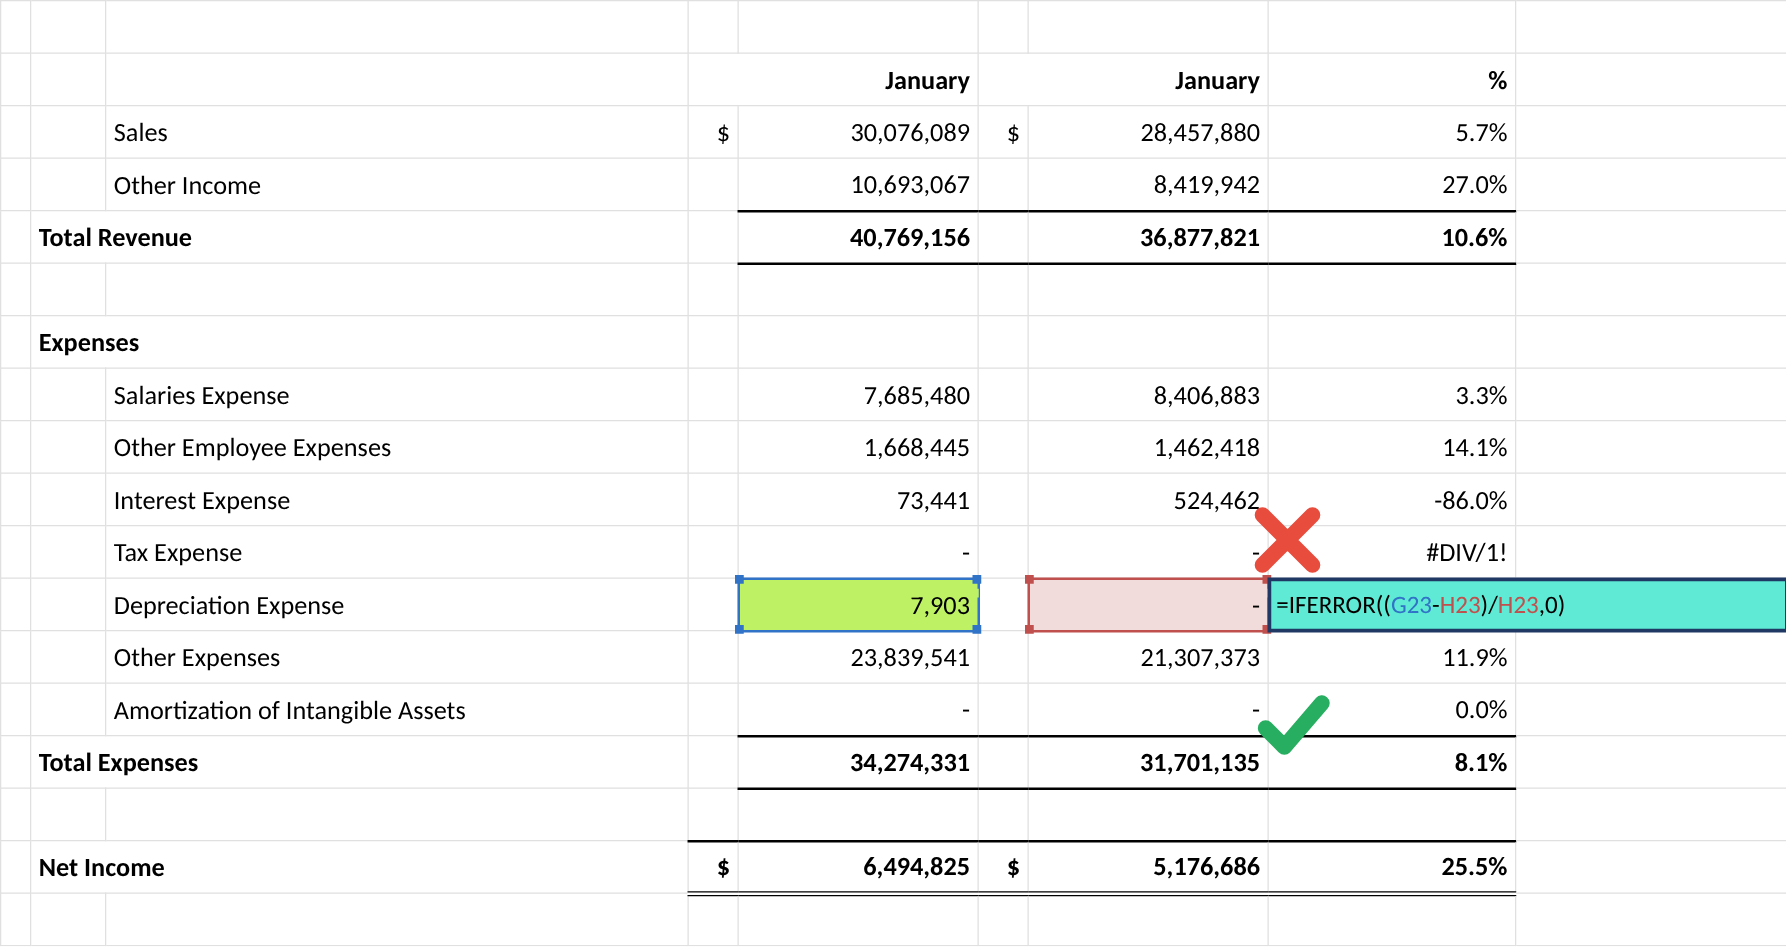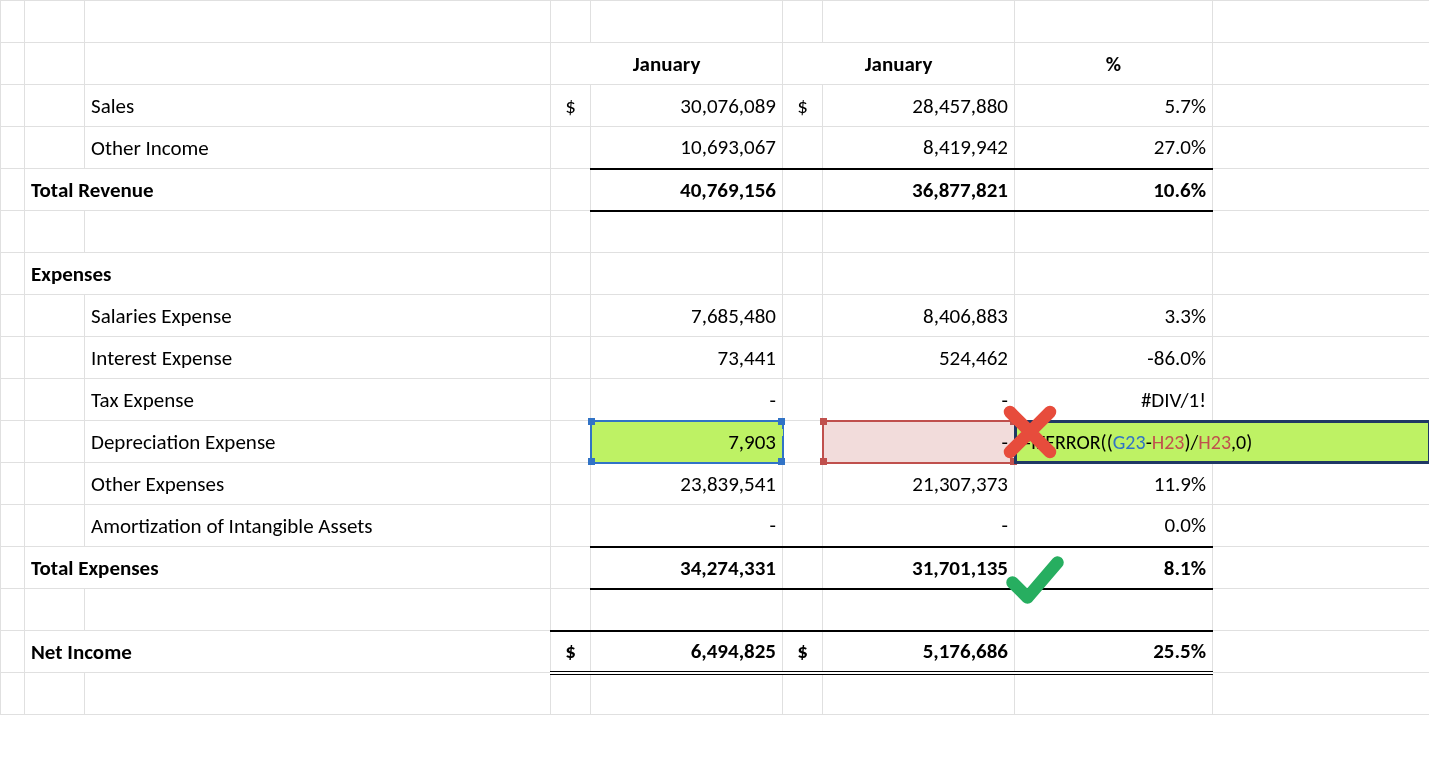--- a/index.html
+++ b/index.html
@@ -36,7 +36,7 @@
   col.cI { width: 217px; }
 
   .bold { font-weight: 700; }
-  .center { text-align: center; }
+  .center { text-align: right; }
   .right { text-align: right; }
   .bb-thin { border-bottom: 2px solid #000 !important; }
   .bt-thin { border-top: 2px solid #000 !important; }

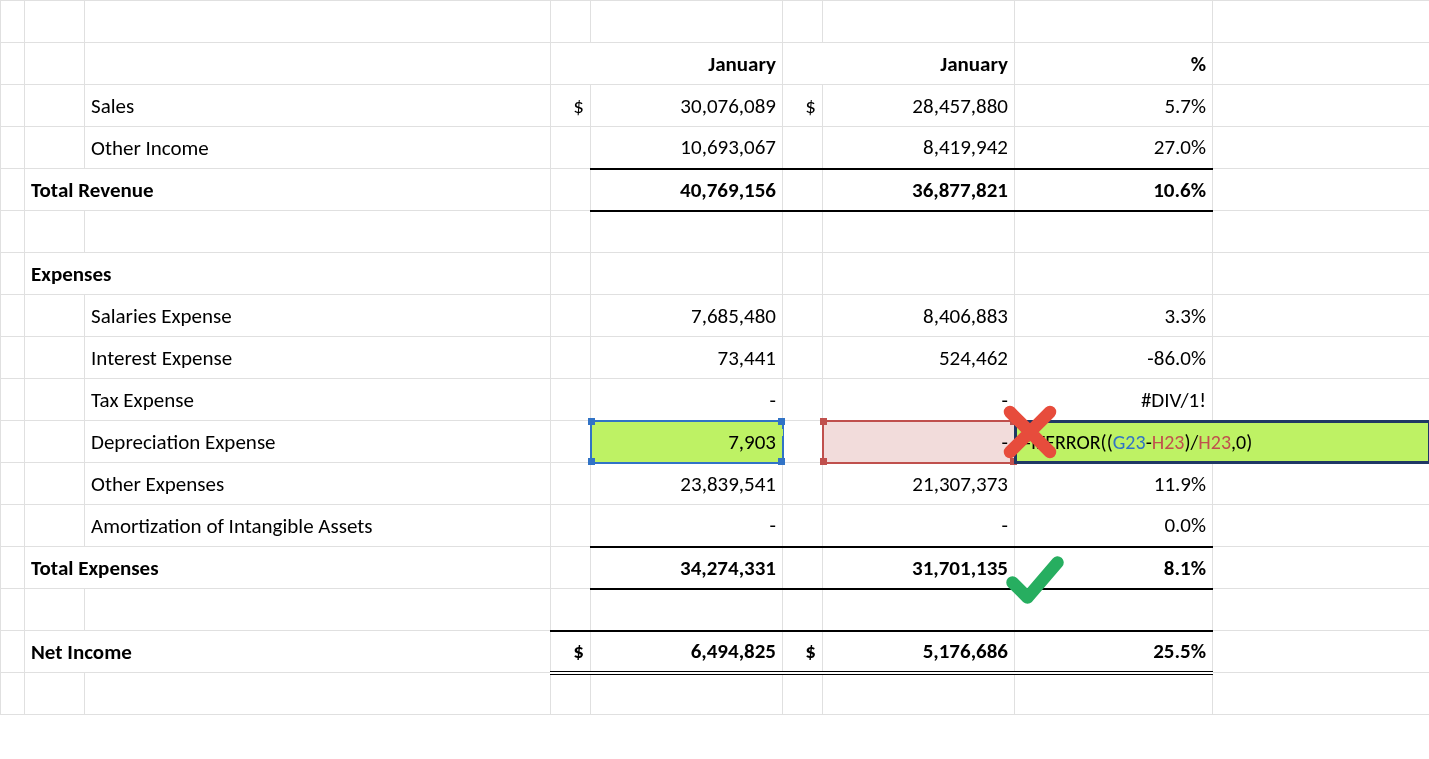--- a/index.html
+++ b/index.html
@@ -219,6 +219,17 @@
     <td></td>
   </tr>
 
+  <tr>
+    <td></td>
+          <td></td>
+    <td>Other Employee Expenses</td>
+    <td></td>
+    <td class="right">1,668,445</td>
+    <td></td>
+    <td class="right">1,462,418</td>
+    <td class="right">14.1%</td>
+    <td></td>
+  </tr>
 
   <tr>
     <td></td>

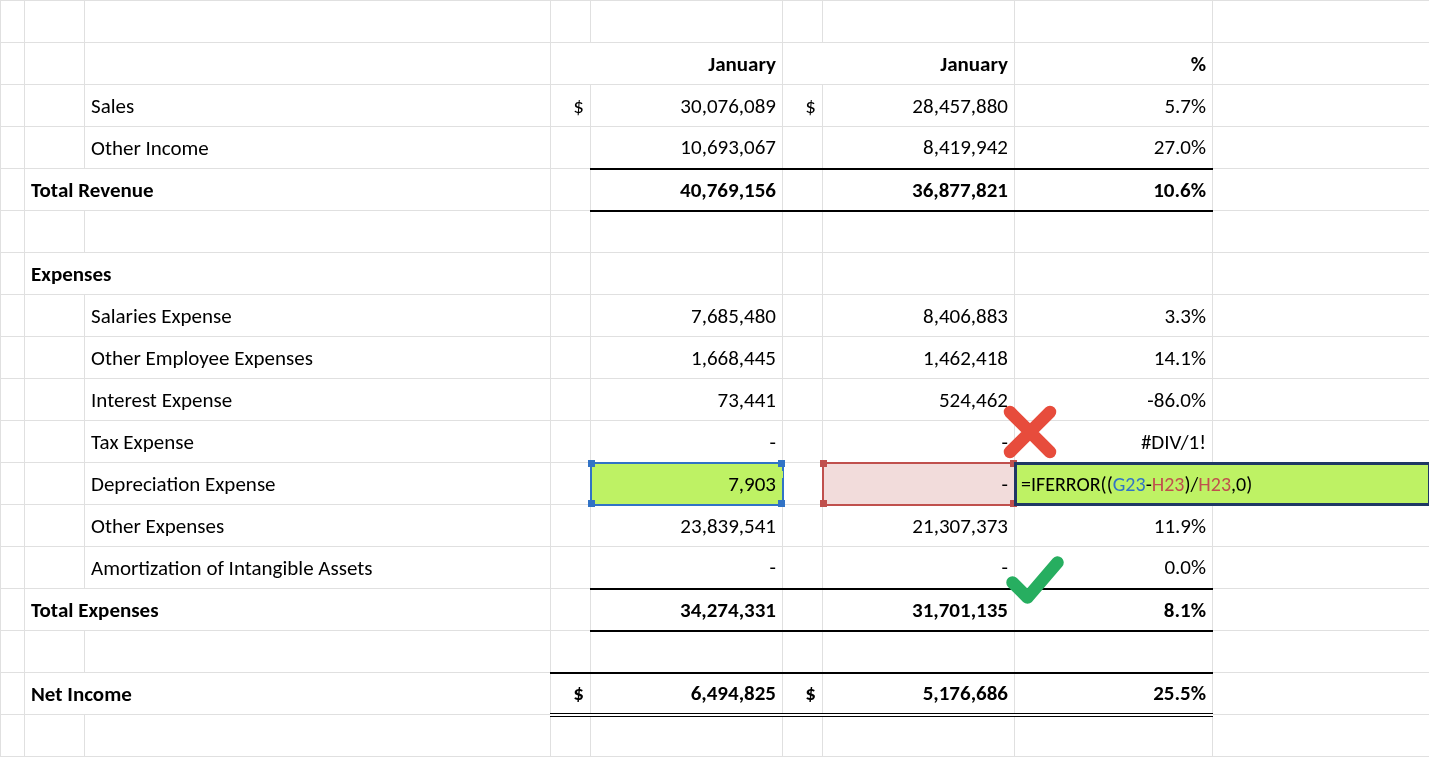--- a/index.html
+++ b/index.html
@@ -78,7 +78,7 @@
     font-size: 20px;
     padding-left: 4px;
     z-index: 5;
-    background: #bef264;
+    background: #5eead4;
   }
   .formula-cell .eq  { color:#000; }
   .formula-cell .fn  { color:#000; }

